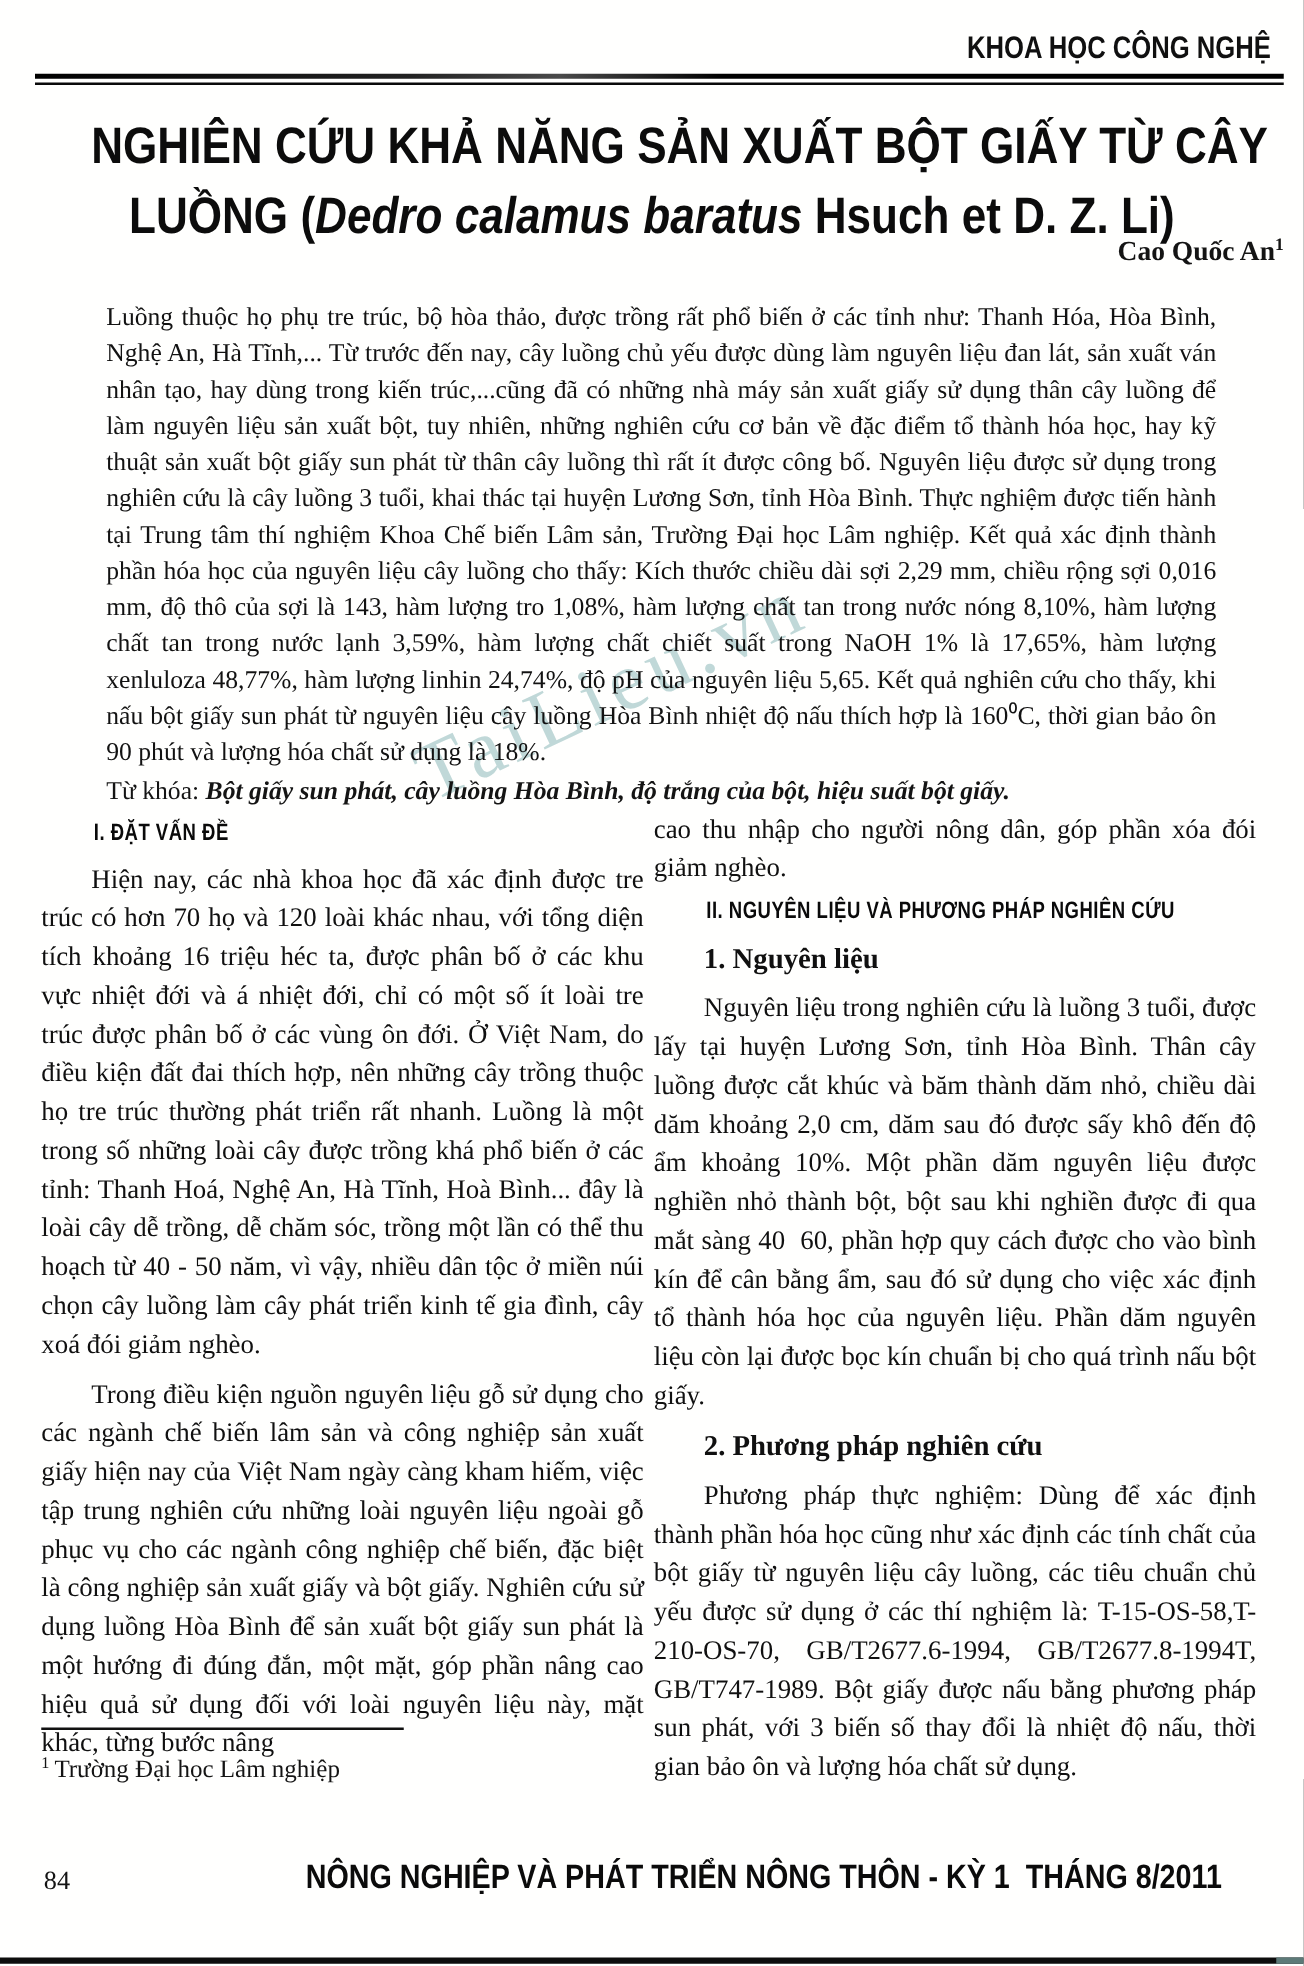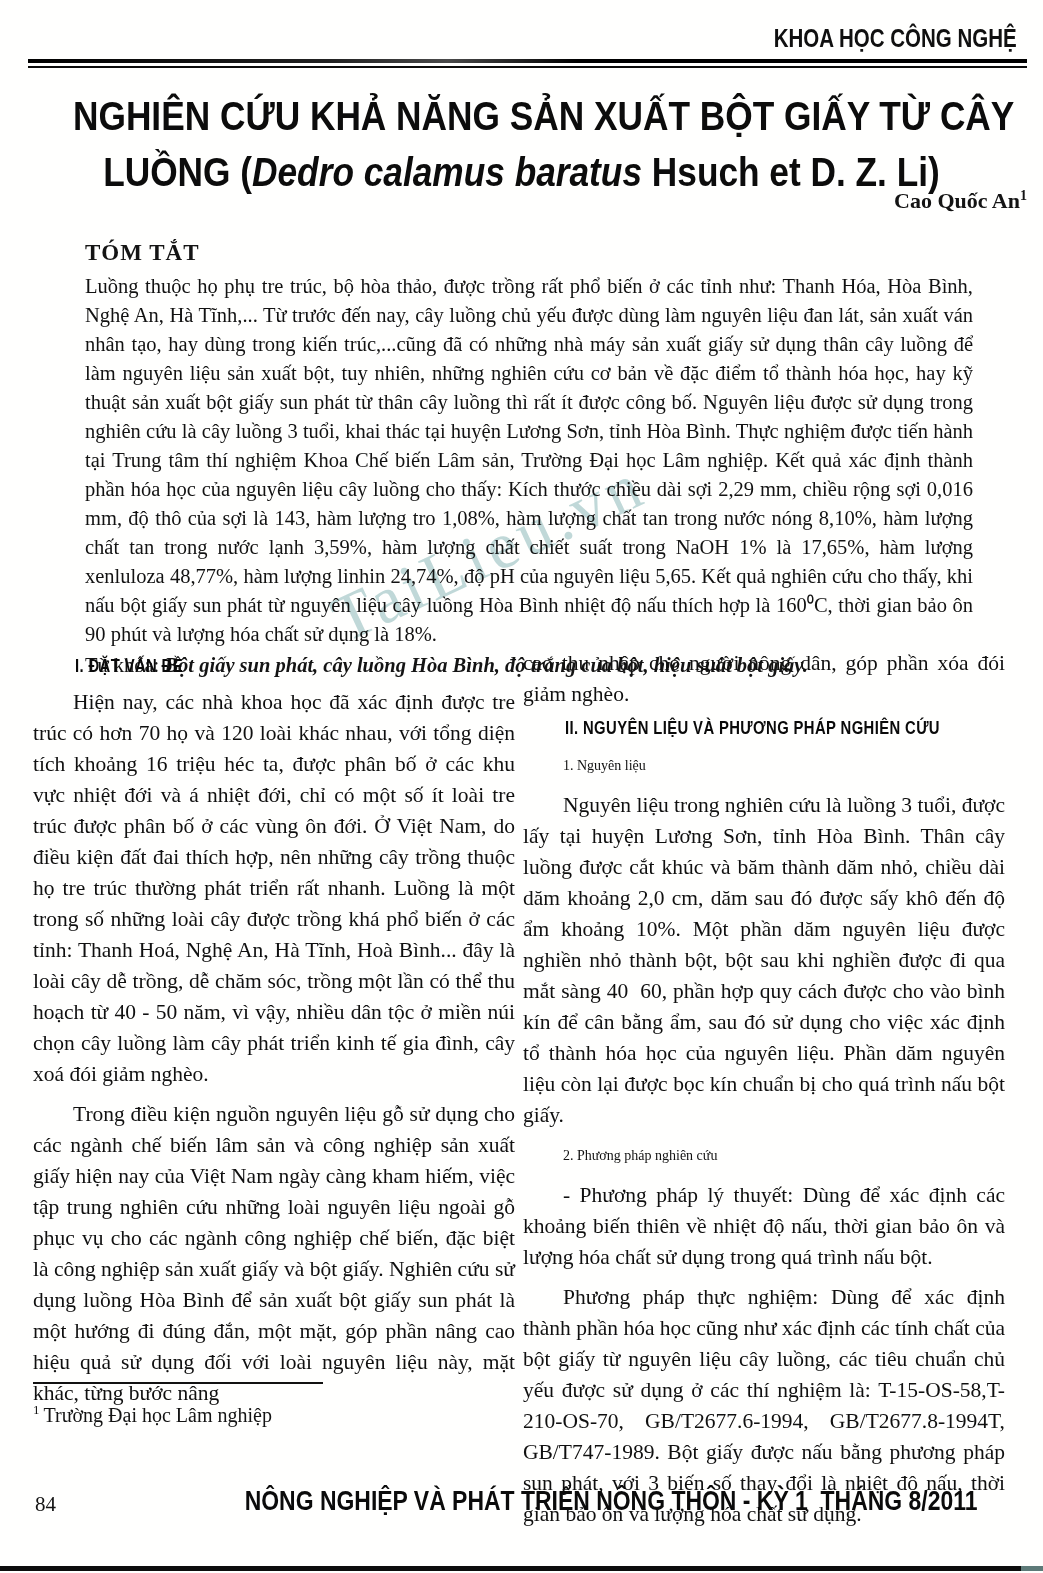--- a/index.html
+++ b/index.html
@@ -144,7 +144,6 @@
   <div class="author-line"><span>Cao Quốc An</span><sup>1</sup></div>
 
   <div class="abstract">
-    <h3>TÓM TẮT</h3>
     <div class="abody">Luồng thuộc họ phụ tre trúc, bộ hòa thảo, được trồng rất phổ biến ở các tỉnh như: Thanh Hóa, Hòa Bình, Nghệ An, Hà Tĩnh,... Từ trước đến nay, cây luồng chủ yếu được dùng làm nguyên liệu đan lát, sản xuất ván nhân tạo, hay dùng trong kiến trúc,...cũng đã có những nhà máy sản xuất giấy sử dụng thân cây luồng để làm nguyên liệu sản xuất bột, tuy nhiên, những nghiên cứu cơ bản về đặc điểm tổ thành hóa học, hay kỹ thuật sản xuất bột giấy sun phát từ thân cây luồng thì rất ít được công bố. Nguyên liệu được sử dụng trong nghiên cứu là cây luồng 3 tuổi, khai thác tại huyện Lương Sơn, tỉnh Hòa Bình. Thực nghiệm được tiến hành tại Trung tâm thí nghiệm Khoa Chế biến Lâm sản, Trường Đại học Lâm nghiệp. Kết quả xác định thành phần hóa học của nguyên liệu cây luồng cho thấy: Kích thước chiều dài sợi 2,29 mm, chiều rộng sợi 0,016 mm, độ thô của sợi là 143, hàm lượng tro 1,08%, hàm lượng chất tan trong nước nóng 8,10%, hàm lượng chất tan trong nước lạnh 3,59%, hàm lượng chất chiết suất trong NaOH 1% là 17,65%, hàm lượng xenluloza 48,77%, hàm lượng linhin 24,74%, độ pH của nguyên liệu 5,65. Kết quả nghiên cứu cho thấy, khi nấu bột giấy sun phát từ nguyên liệu cây luồng Hòa Bình nhiệt độ nấu thích hợp là 160⁰C, thời gian bảo ôn 90 phút và lượng hóa chất sử dụng là 18%.</div>
     <div class="kwline"><span>Từ khóa: </span><span class="kw-it">Bột giấy sun phát, cây luồng Hòa Bình, độ trắng của bột, hiệu suất bột giấy.</span></div>
   </div>

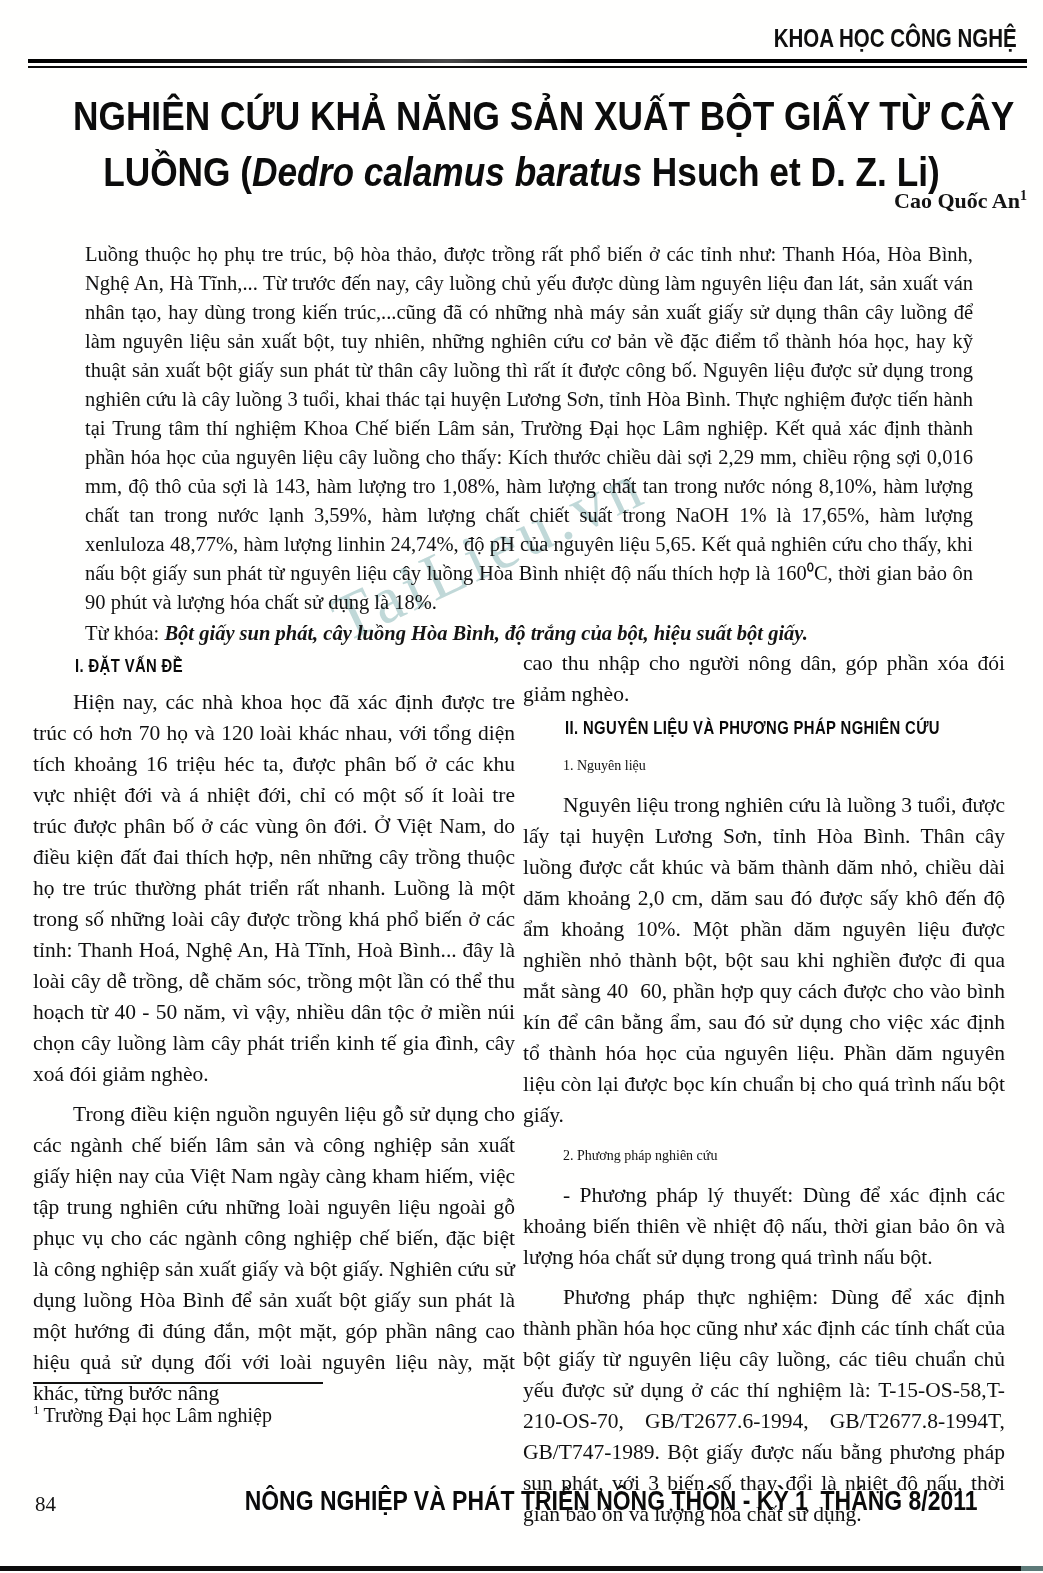--- a/index.html
+++ b/index.html
@@ -78,7 +78,7 @@
   .col p.noindent{text-indent:0;}
   .col p + p{margin-top:9px;}
   .sub-head{
-    font-weight:normal;font-size:14px;line-height:31px;
+    font-weight:bold;font-size:23px;line-height:31px;
     margin:9px 0 9px 0;text-indent:40px;
     font-family:"Liberation Serif", serif;
   }

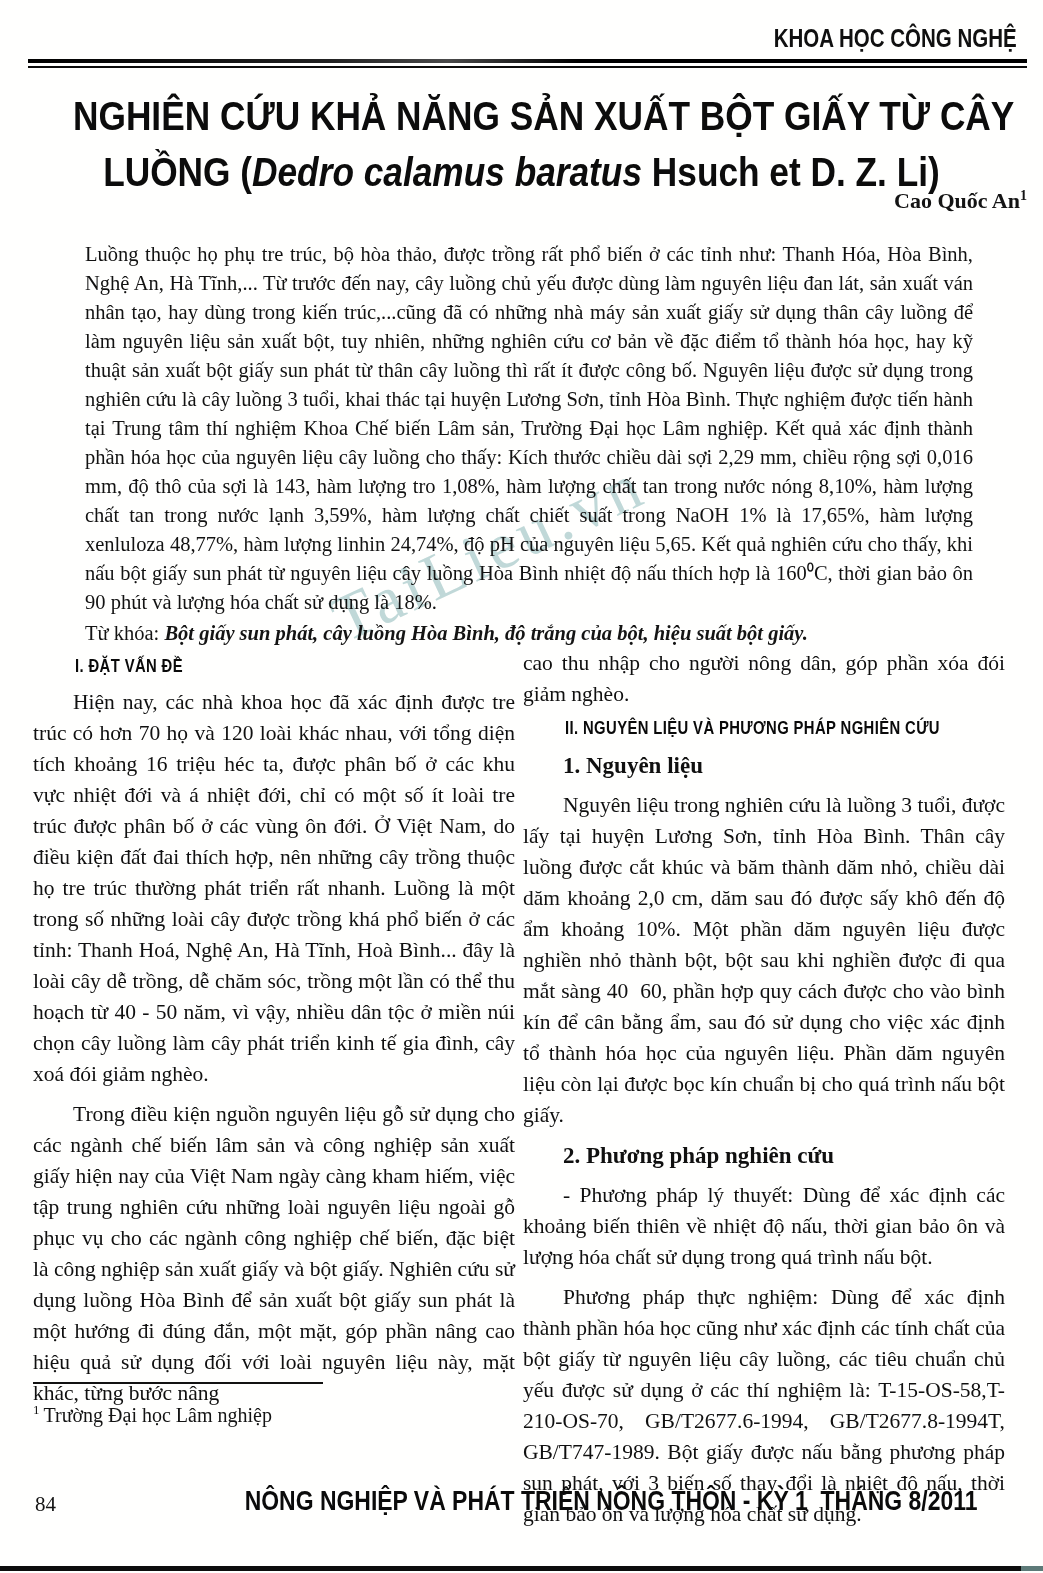--- a/index.html
+++ b/index.html
@@ -166,7 +166,6 @@
       <div class="sub-head">1. Nguyên liệu</div>
       <p>Nguyên liệu trong nghiên cứu là luồng 3 tuổi, được lấy tại huyện Lương Sơn, tỉnh Hòa Bình. Thân cây luồng được cắt khúc và băm thành dăm nhỏ, chiều dài dăm khoảng 2,0 cm, dăm sau đó được sấy khô đến độ ẩm khoảng 10%. Một phần dăm nguyên liệu được nghiền nhỏ thành bột, bột sau khi nghiền được đi qua mắt sàng 40 &nbsp;60, phần hợp quy cách được cho vào bình kín để cân bằng ẩm, sau đó sử dụng cho việc xác định tổ thành hóa học của nguyên liệu. Phần dăm nguyên liệu còn lại được bọc kín chuẩn bị cho quá trình nấu bột giấy.</p>
       <div class="sub-head">2. Phương pháp nghiên cứu</div>
-      <p>- Phương pháp lý thuyết: Dùng để xác định các khoảng biến thiên về nhiệt độ nấu, thời gian bảo ôn và lượng hóa chất sử dụng trong quá trình nấu bột.</p>
       <p>Phương pháp thực nghiệm: Dùng để xác định thành phần hóa học cũng như xác định các tính chất của bột giấy từ nguyên liệu cây luồng, các tiêu chuẩn chủ yếu được sử dụng ở các thí nghiệm là: T-15-OS-58,T-210-OS-70, GB/T2677.6-1994, GB/T2677.8-1994T, GB/T747-1989. Bột giấy được nấu bằng phương pháp sun phát, với 3 biến số thay đổi là nhiệt độ nấu, thời gian bảo ôn và lượng hóa chất sử dụng.</p>
     </div>
 

